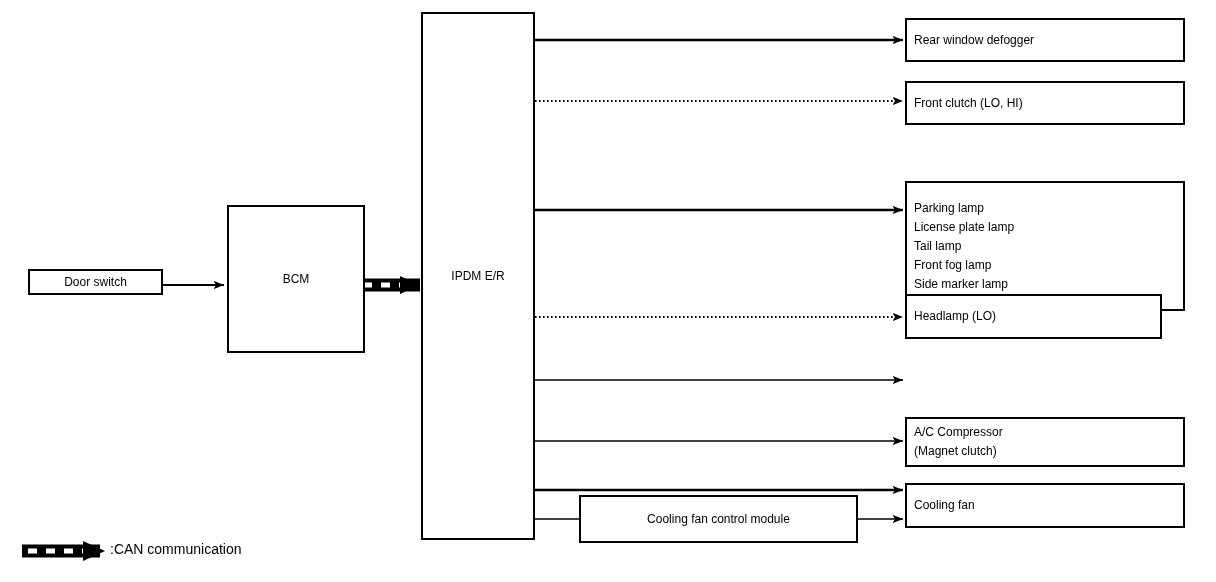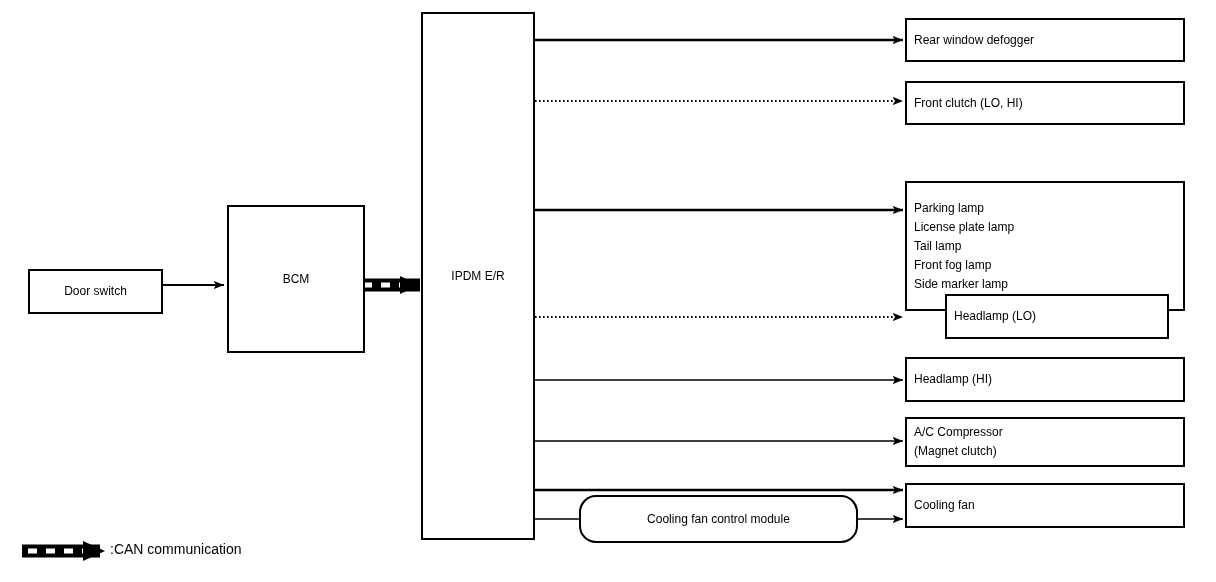--- a/index.html
+++ b/index.html
@@ -114,7 +114,7 @@
     </g>
   </svg>
 
-  <div class="node center" style="left:28px; top:269px; width:135px; height:45px;">
+  <div class="node center" style="left:28px; top:269px; width:135px; height:26px;">
     <span class="label">Door switch</span>
   </div>
 

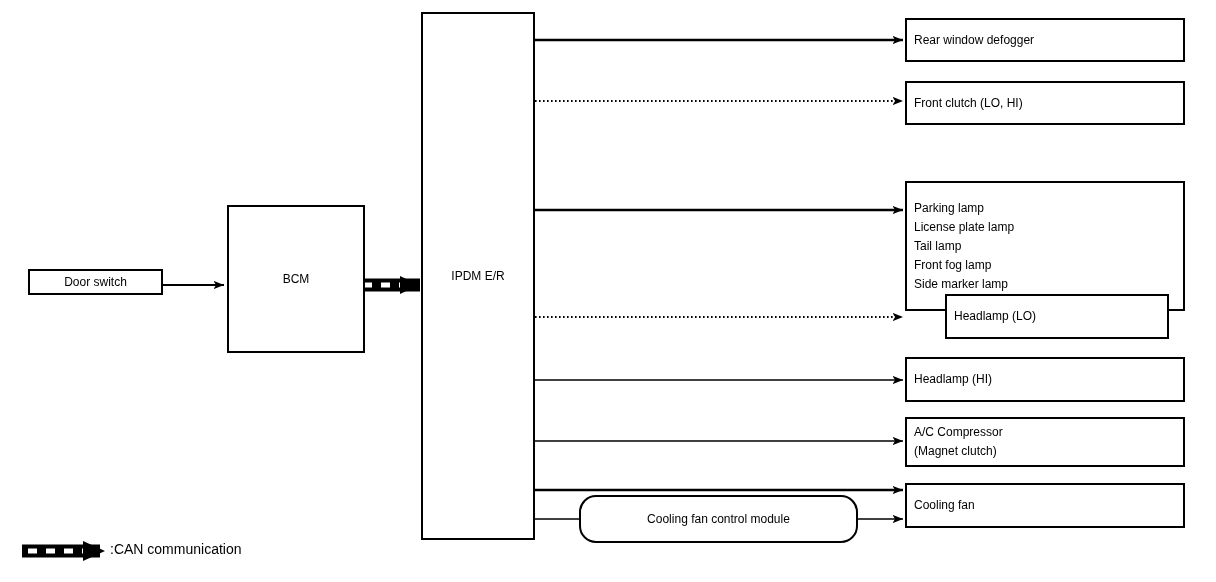--- a/index.html
+++ b/index.html
@@ -146,7 +146,7 @@
 Side marker lamp</span>
   </div>
 
-  <div class="node leftpad" style="left:905px; top:294px; width:224px; height:45px;margin-left:40px;">
+  <div class="node leftpad" style="left:905px; top:294px; width:257px; height:45px;">
     <span class="label">Headlamp (LO)</span>
   </div>
 

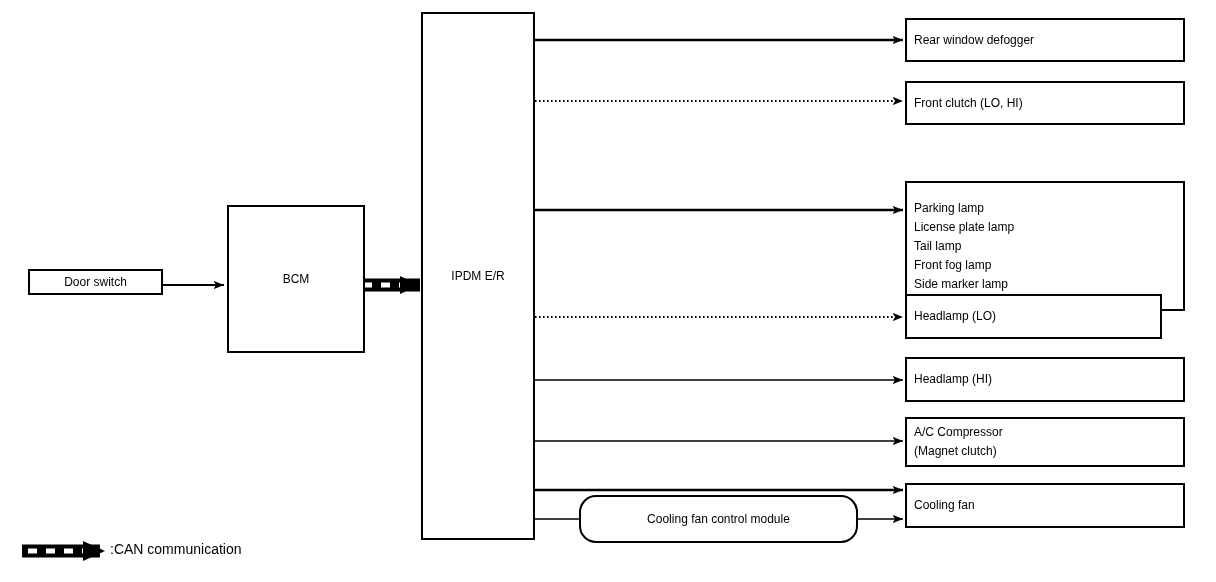--- a/index.html
+++ b/index.html
@@ -150,9 +150,6 @@
     <span class="label">Headlamp (LO)</span>
   </div>
 
-  <div class="node leftpad" style="left:905px; top:357px; width:280px; height:45px;">
-    <span class="label">Headlamp (HI)</span>
-  </div>
 
   <div class="node leftpad" style="left:905px; top:417px; width:280px; height:50px;">
     <span class="label">A/C Compressor

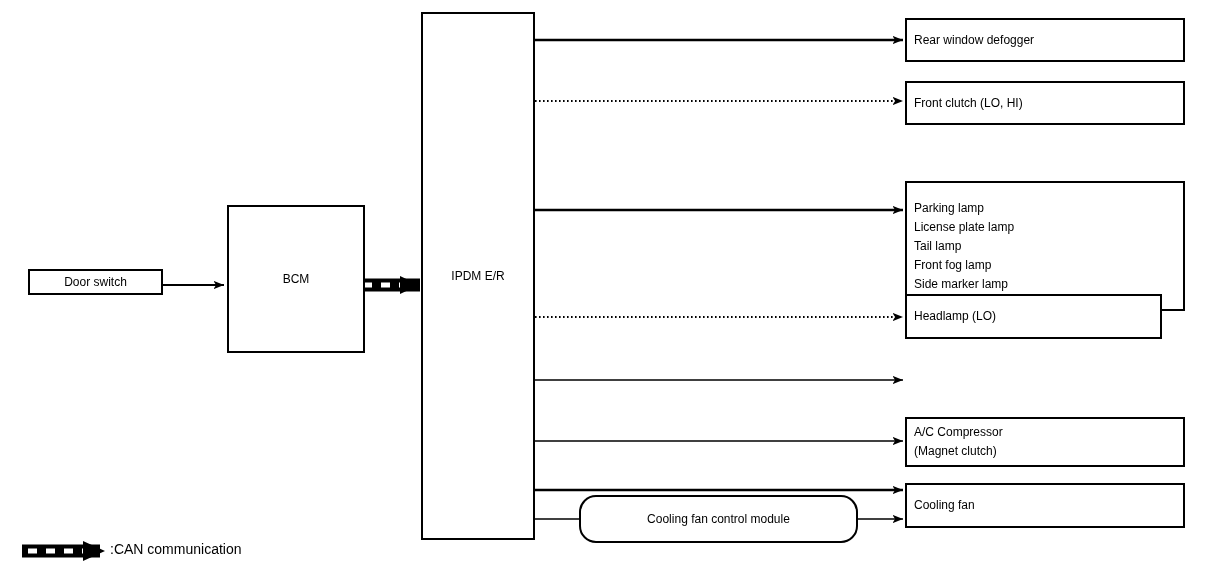--- a/index.html
+++ b/index.html
@@ -126,7 +126,7 @@
     <span class="label">IPDM E/R</span>
   </div>
 
-  <div class="node center" style="left:579px; top:495px; width:279px; height:48px;border-radius:17px;">
+  <div class="node center" style="left:579px; top:495px; width:279px; height:48px;">
     <span class="label">Cooling fan control module</span>
   </div>
 

